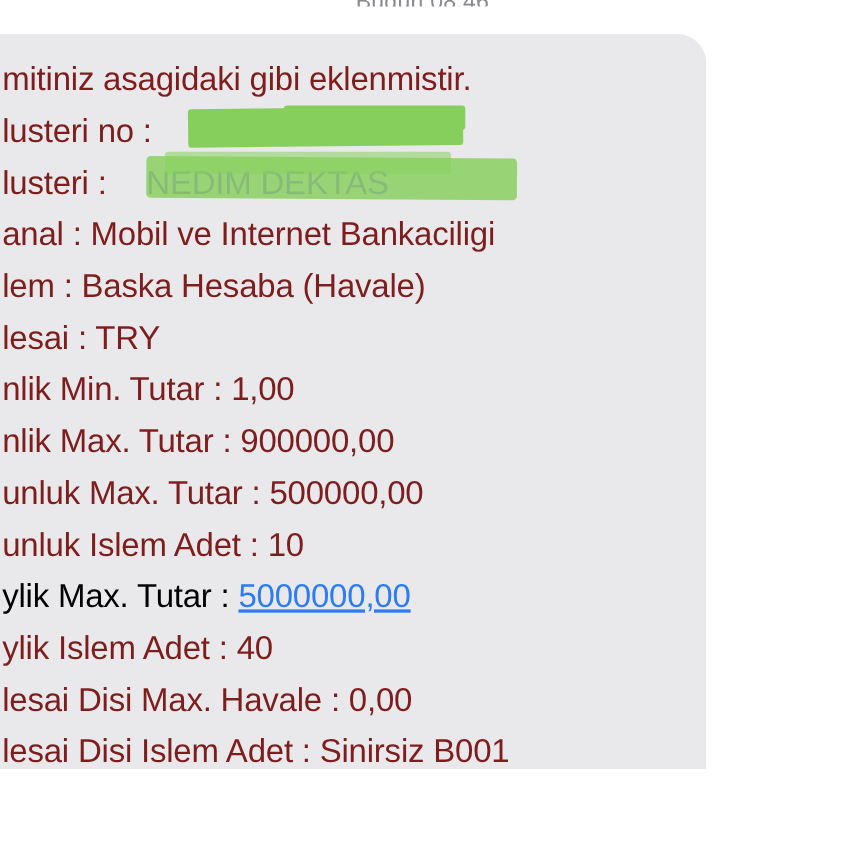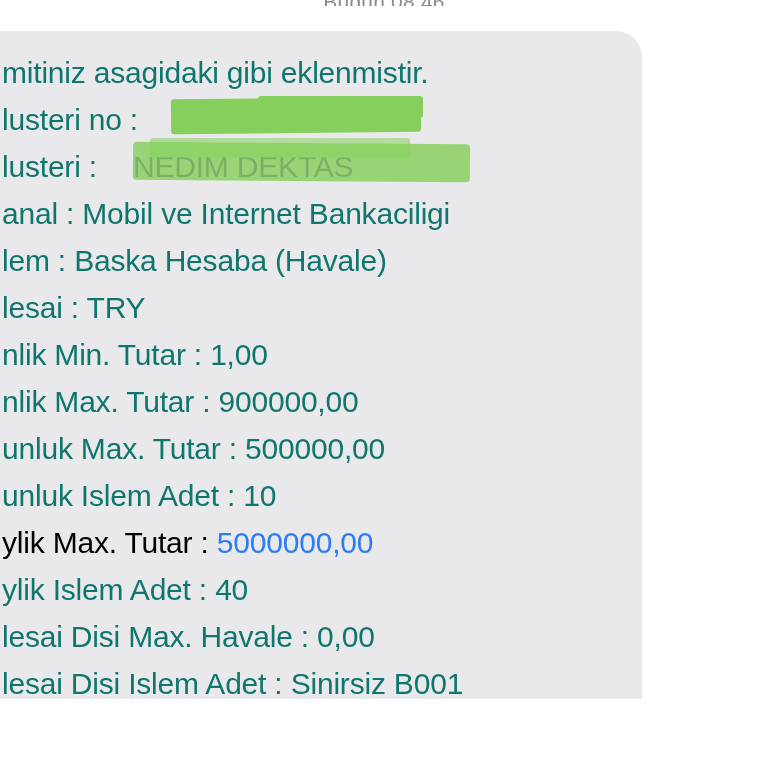--- a/index.html
+++ b/index.html
@@ -51,7 +51,7 @@
   .msg-line {
     font-size: 30px;
     line-height: 47px;
-    color: #0f766e;
+    color: #7f1d1d;
     white-space: nowrap;
     letter-spacing: -0.2px;
   }

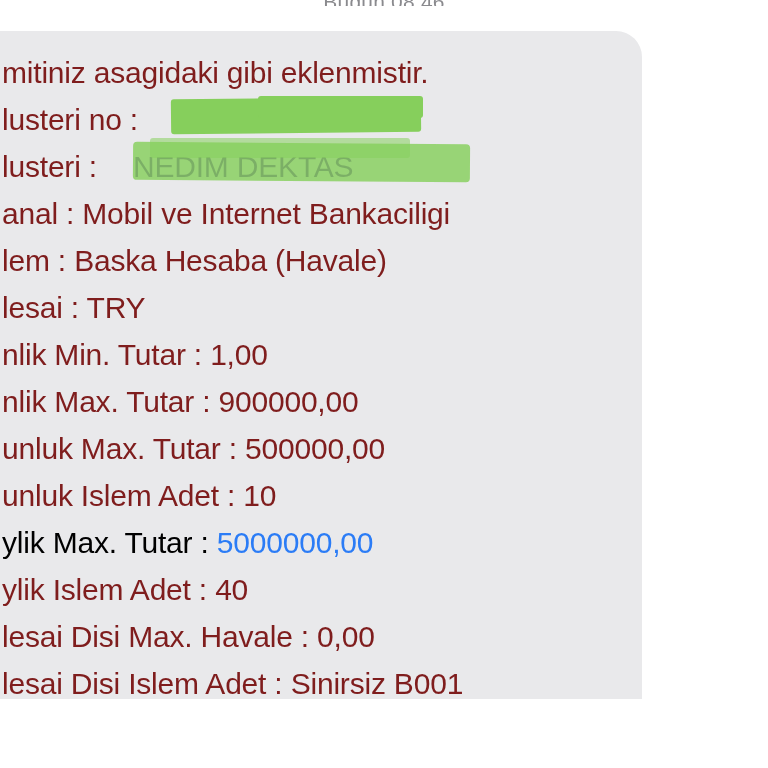--- a/index.html
+++ b/index.html
@@ -109,7 +109,7 @@
     position: absolute;
     font-size: 30px;
     line-height: 47px;
-    color: #4c1d95;
+    color: #8b5cf6;
     white-space: nowrap;
     letter-spacing: -0.2px;
     pointer-events: none;

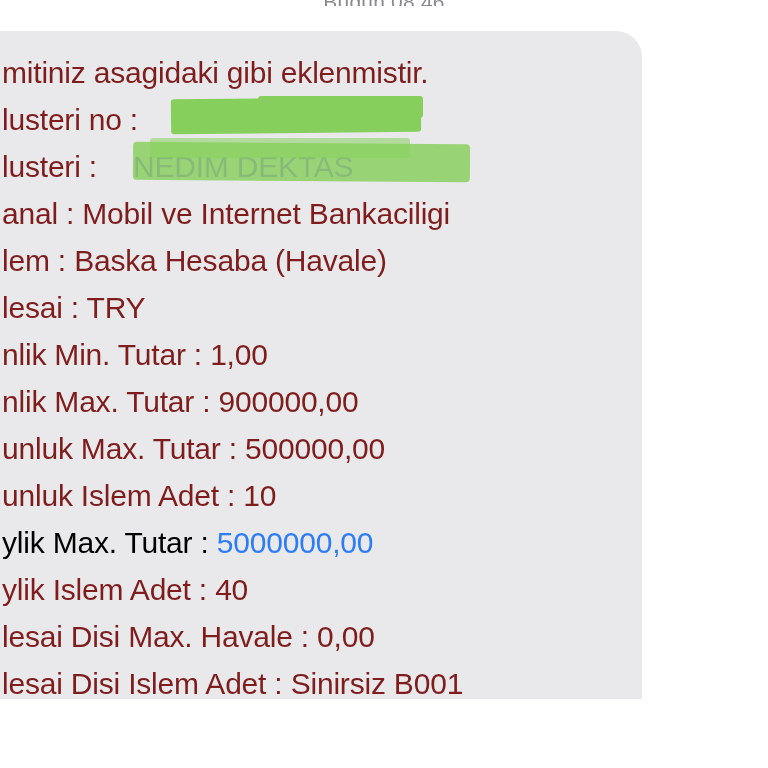--- a/index.html
+++ b/index.html
@@ -62,6 +62,7 @@
 
   .link-text {
     color: #2b7cf6;
+    text-decoration: underline;
     text-decoration-color: #2b7cf6;
     text-underline-offset: 2px;
   }

